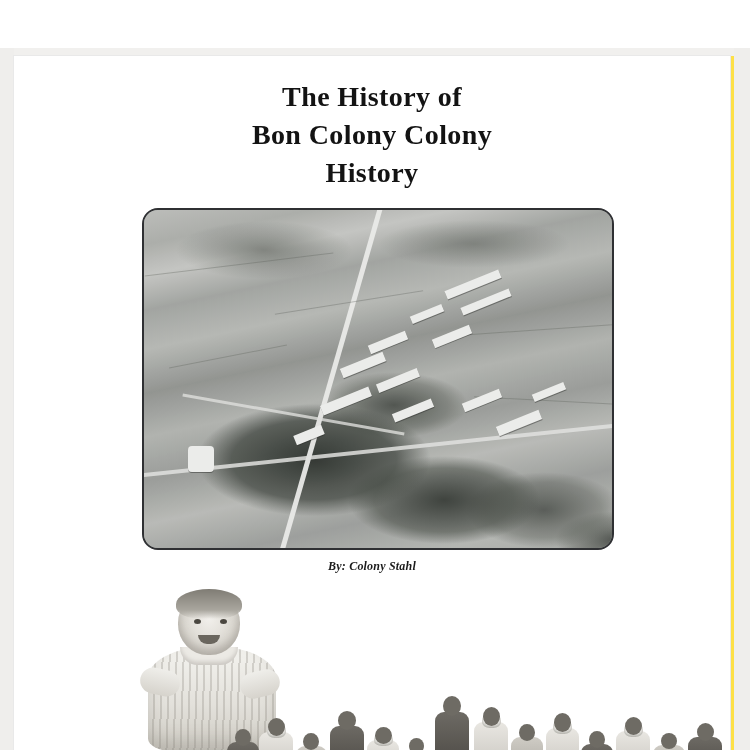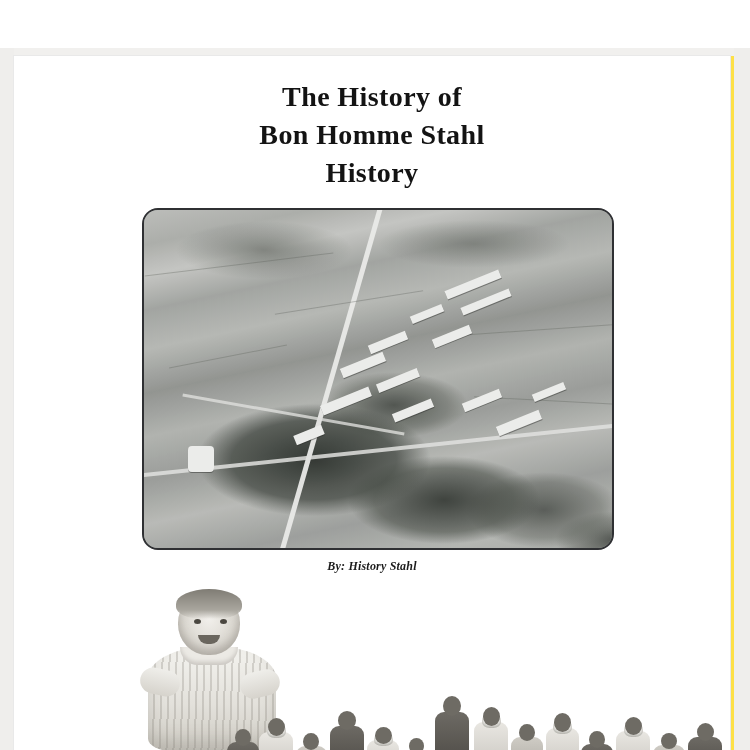--- a/index.html
+++ b/index.html
@@ -318,7 +318,7 @@
 
     <div class="title-block">
       <div class="title-line">The History of</div>
-      <div class="title-line">Bon Homme Stahl</div>
+      <div class="title-line">Bon Colony Colony</div>
       <div class="title-line">History</div>
     </div>
 

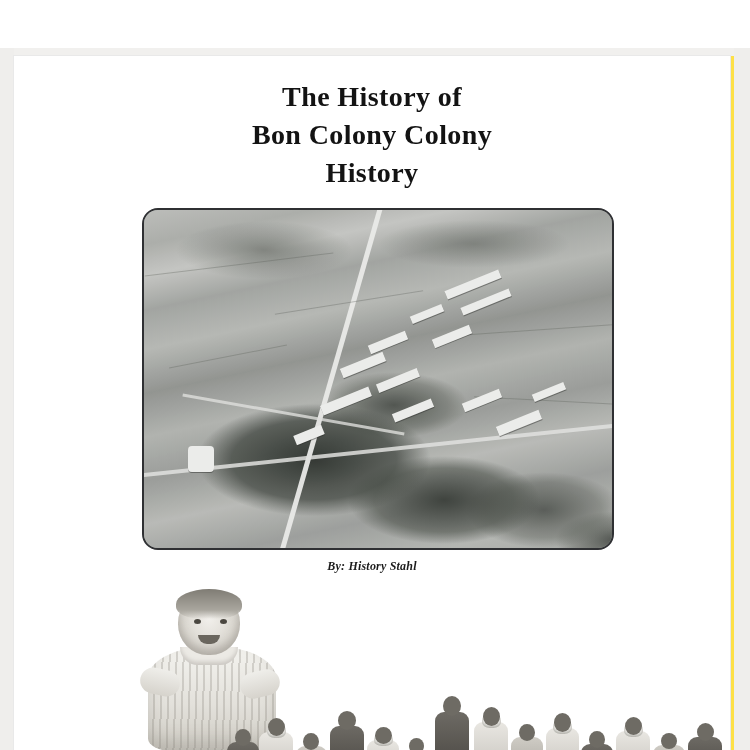--- a/index.html
+++ b/index.html
@@ -351,7 +351,7 @@
       </div>
     </div>
 
-    <div class="byline">By: History Stahl</div>
+    <div class="byline">By: Colony Stahl</div>
 
     <div class="baby">
       <div class="baby-body"></div>

